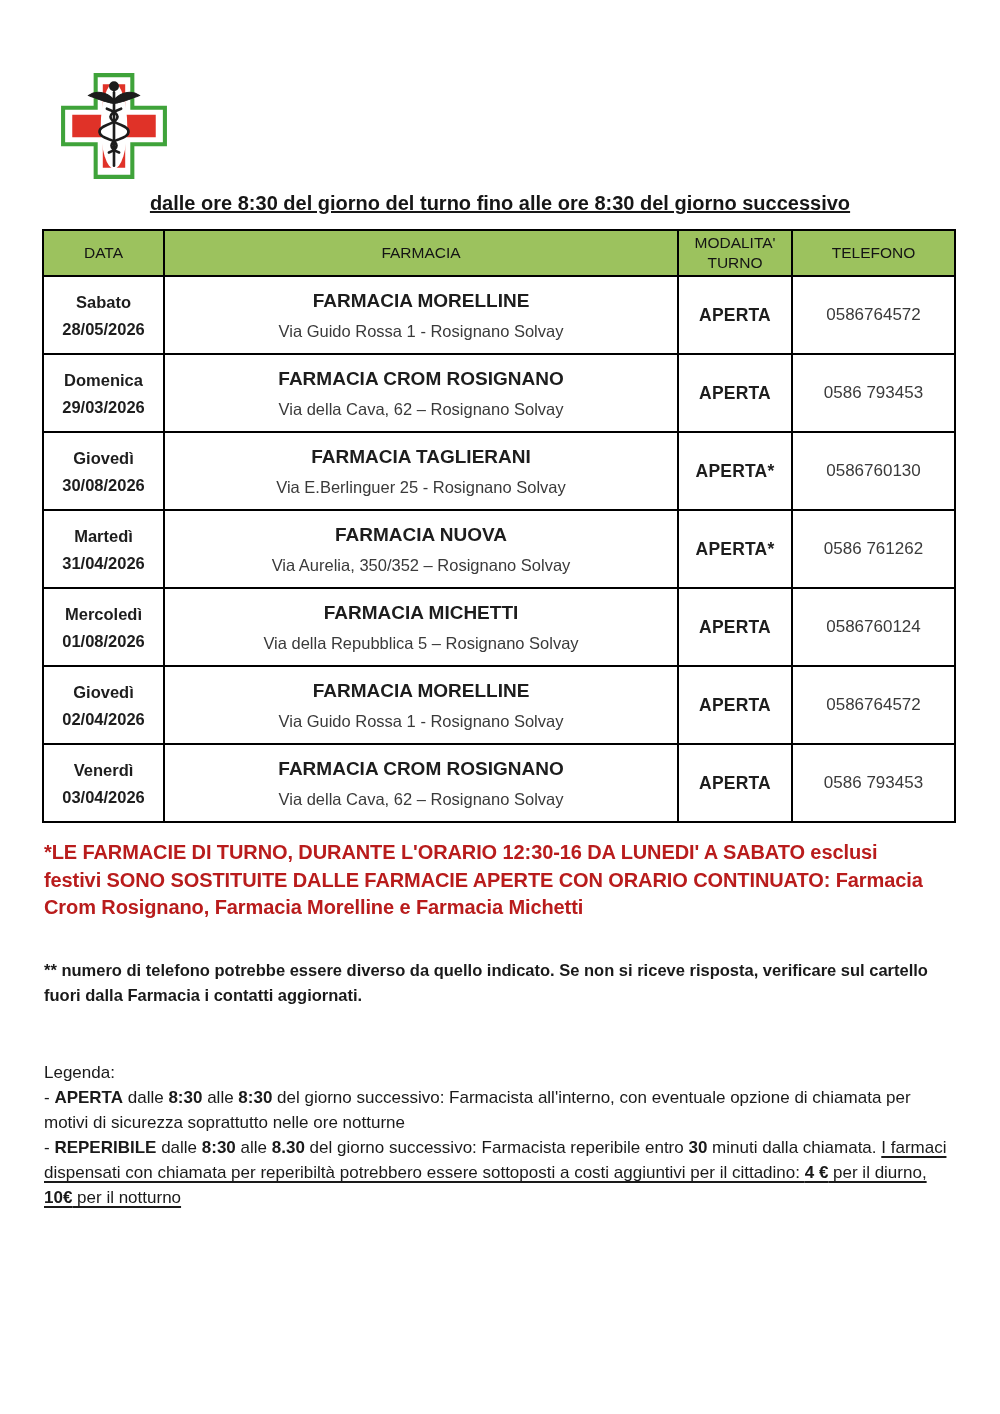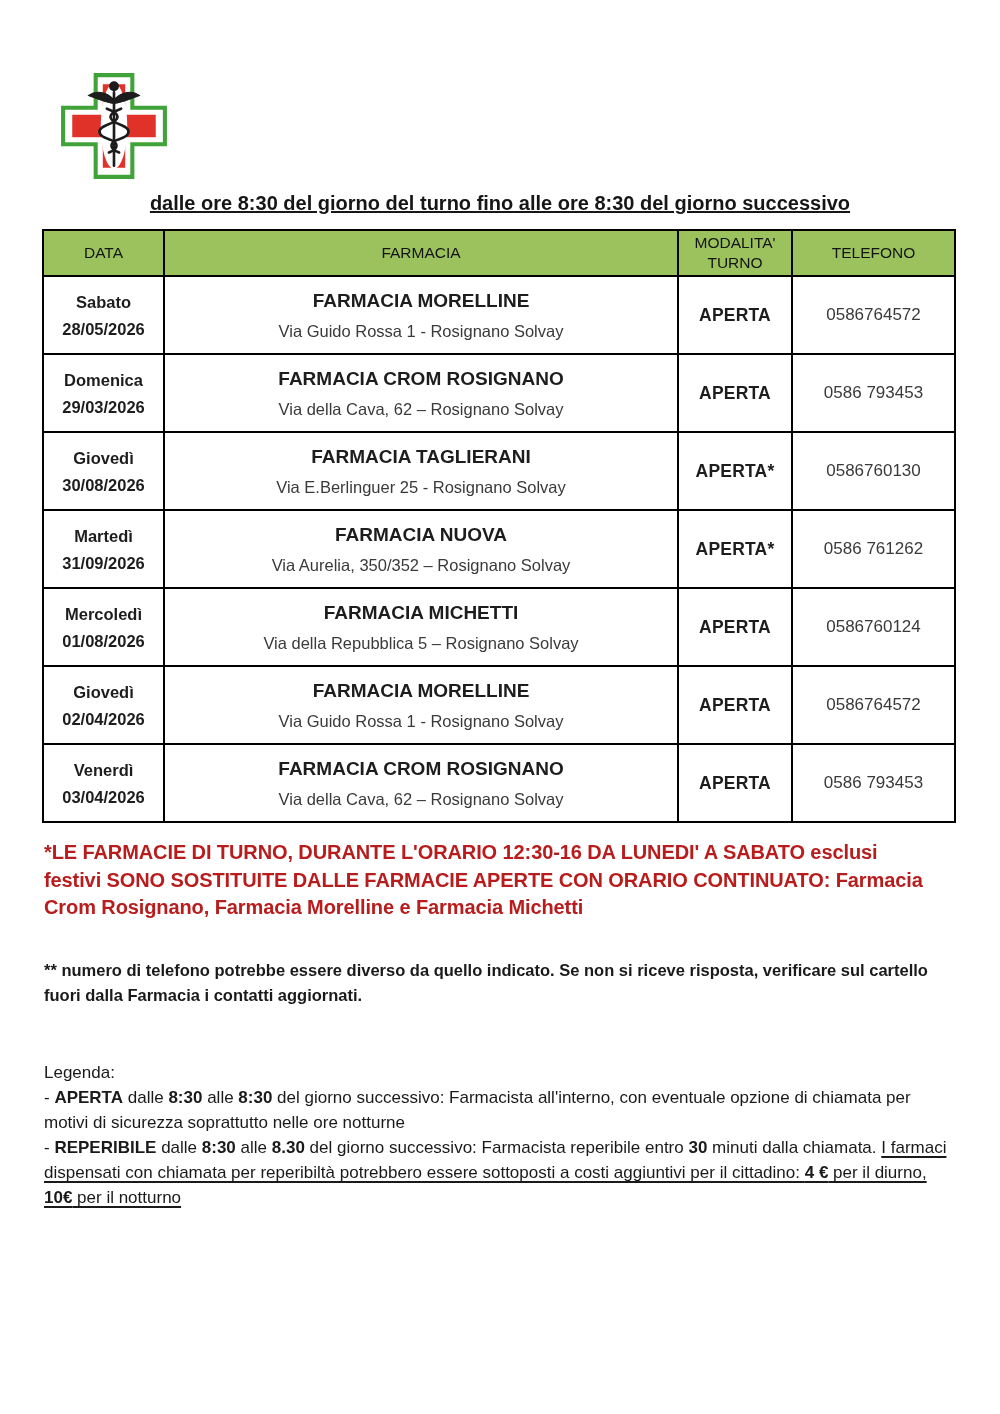--- a/index.html
+++ b/index.html
@@ -126,7 +126,7 @@
     <tr>
       <td class="cell-day">
         <div class="day">Martedì</div>
-        <div class="date">31/09/2026</div>
+        <div class="date">31/04/2026</div>
       </td>
       <td>
         <div class="pname">FARMACIA NUOVA</div>

